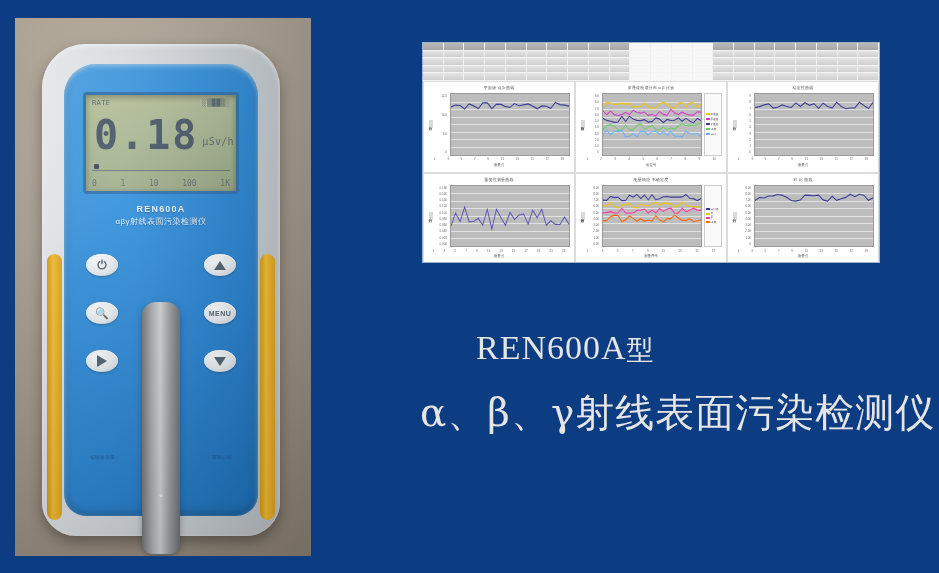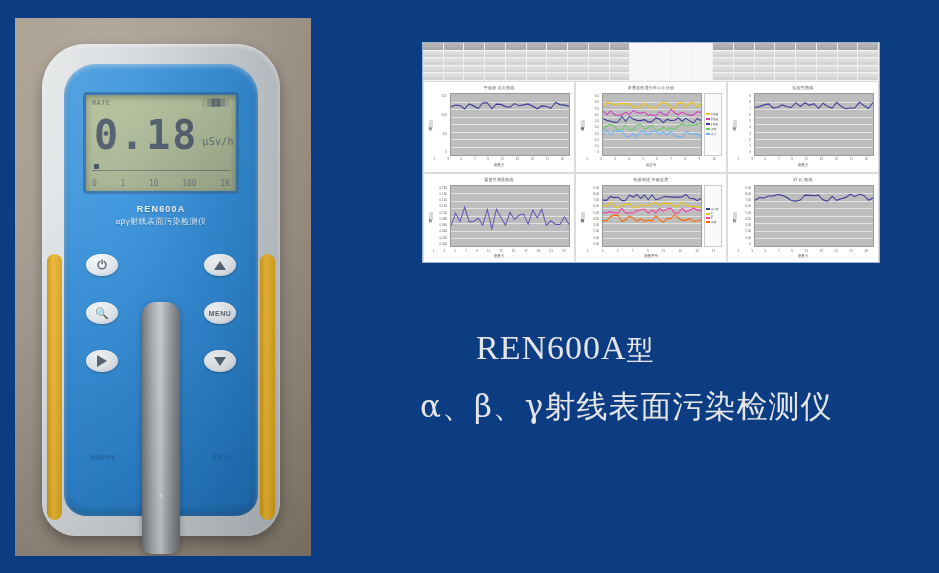--- a/index.html
+++ b/index.html
@@ -156,7 +156,7 @@
   .h-model .suffix { font-family:"DejaVu Sans", sans-serif; font-size:27px; }
   .h-desc {
     font-family:"DejaVu Serif", serif;
-    font-size:31px; margin-top:18px; white-space:nowrap;
+    font-size:39px; margin-top:18px; white-space:nowrap;
     letter-spacing:1px;
   }
 </style>

